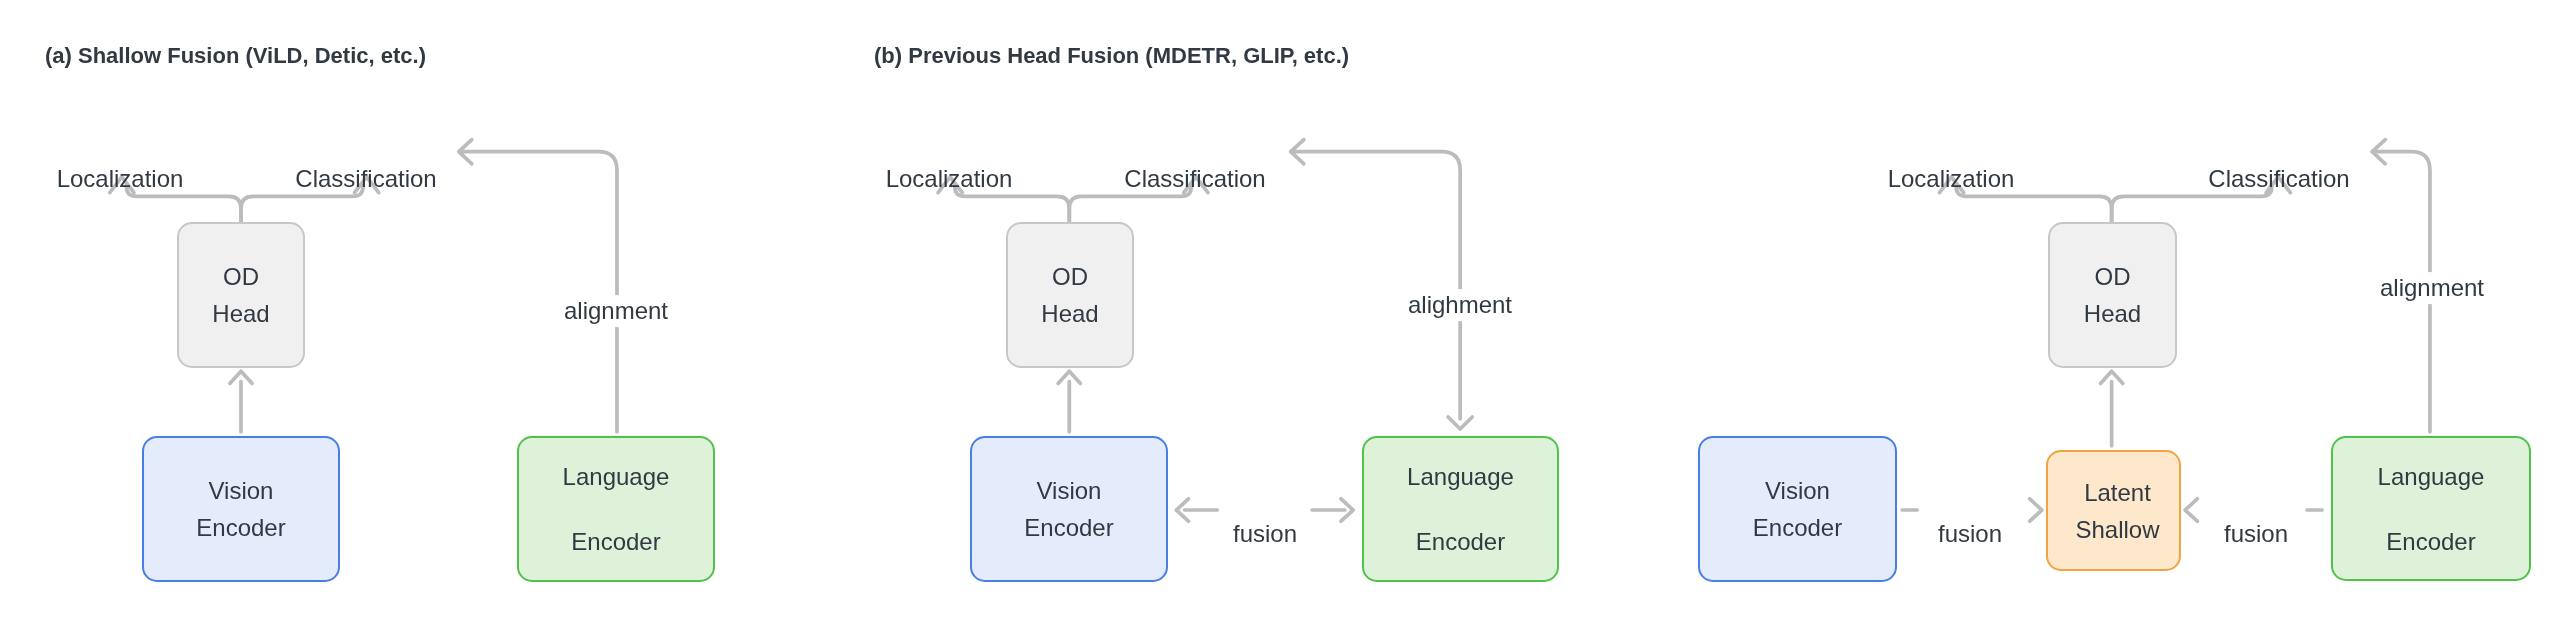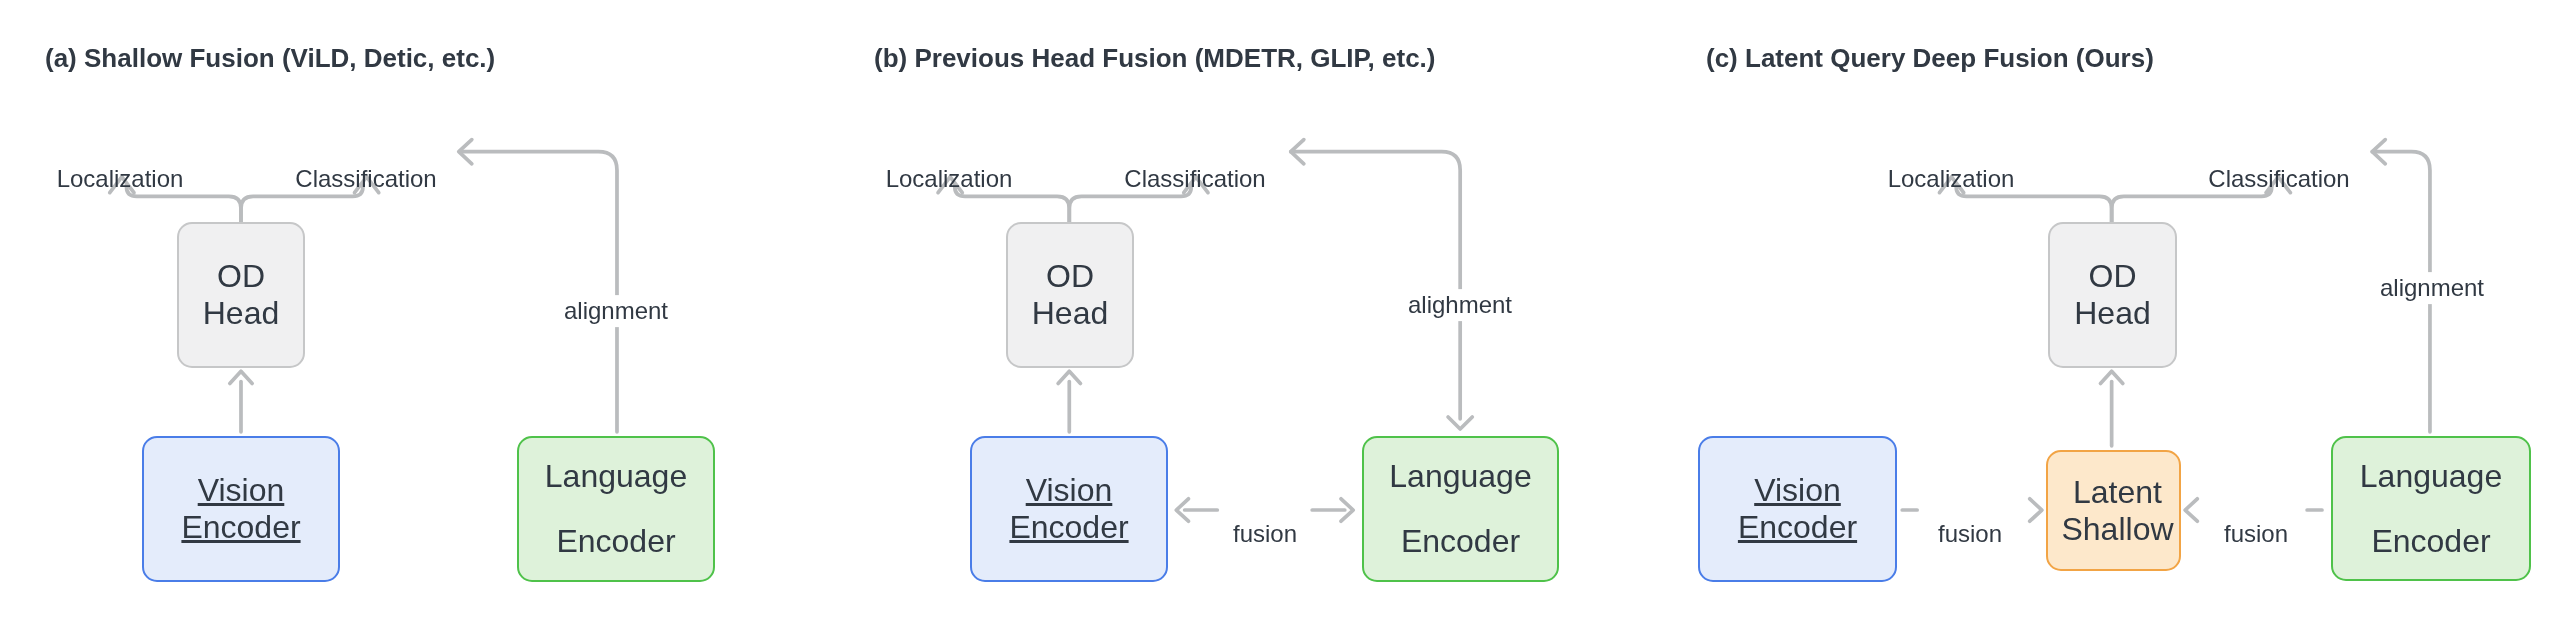--- a/index.html
+++ b/index.html
@@ -18,7 +18,7 @@
   }
   .title{
     position:absolute;top:43px;z-index:3;
-    font-size:26px;font-weight:700;white-space:nowrap;
+    font-size:22px;font-weight:700;white-space:nowrap;
   }
   .lbl{
     position:absolute;z-index:3;

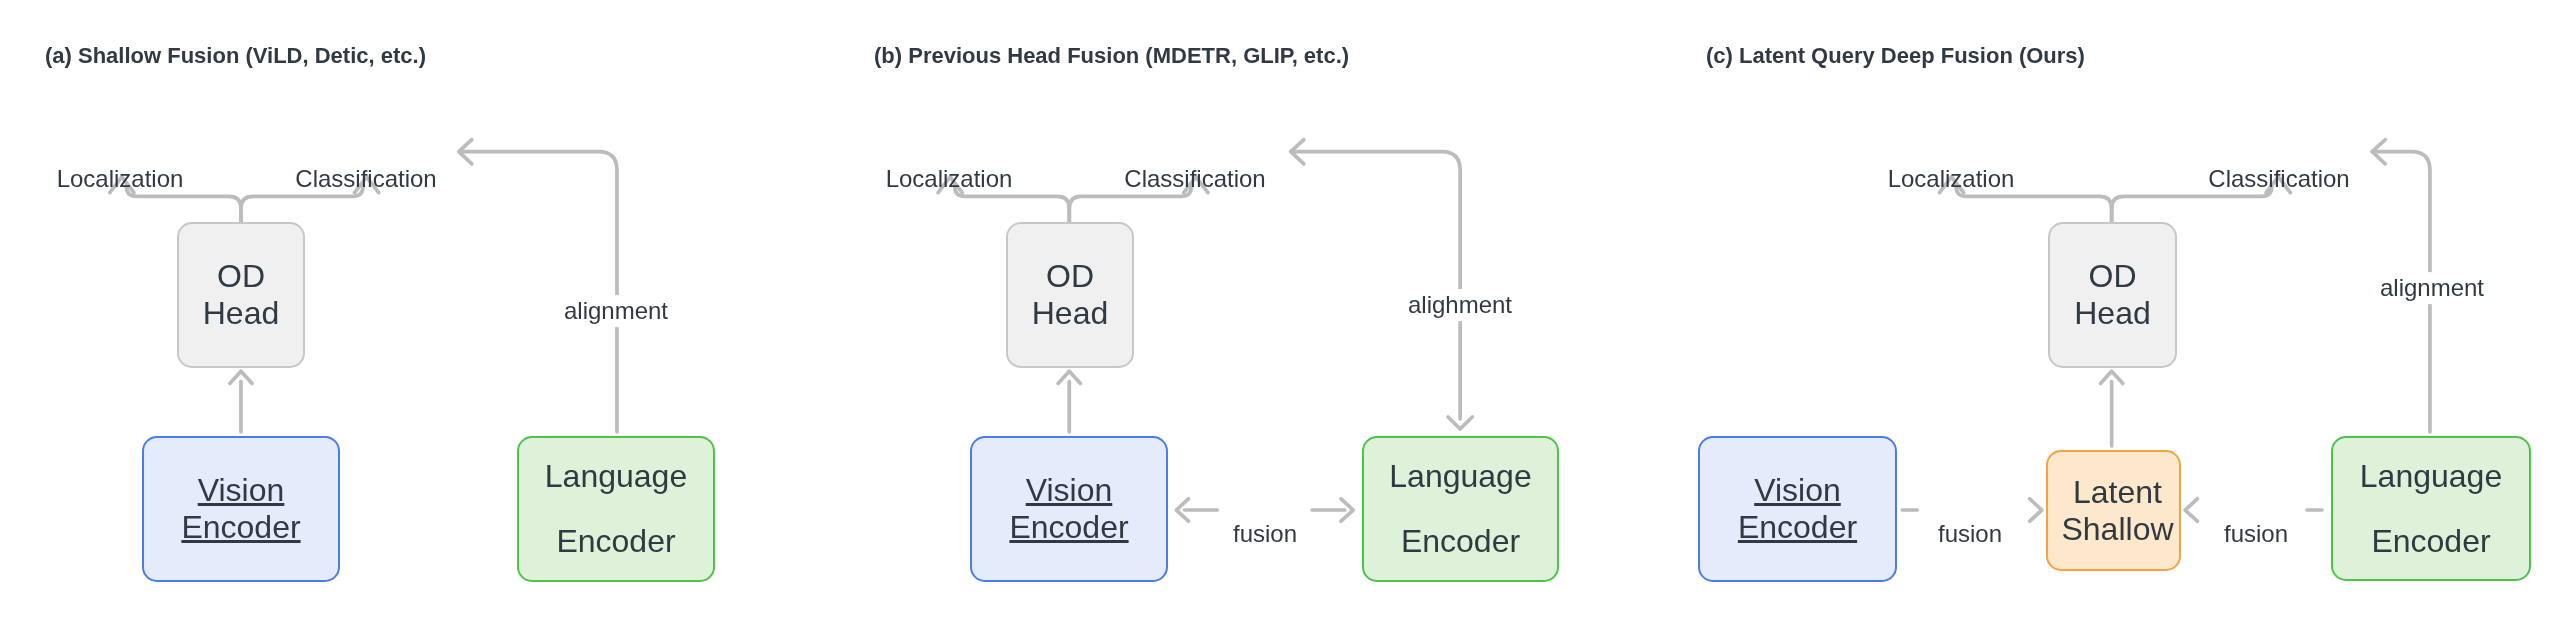--- a/index.html
+++ b/index.html
@@ -143,7 +143,6 @@
     <span>Encoder</span>
   </div>
 
-  <div class="title" style="left:1706px">(c) Latent Query Deep Fusion (Ours)</div>
   <div class="lbl" style="left:1951px;top:155px">Localization</div>
   <div class="lbl" style="left:2279px;top:155px">Classification</div>
   <div class="lbl align-lbl" style="left:2432px;top:264px">alignment</div>

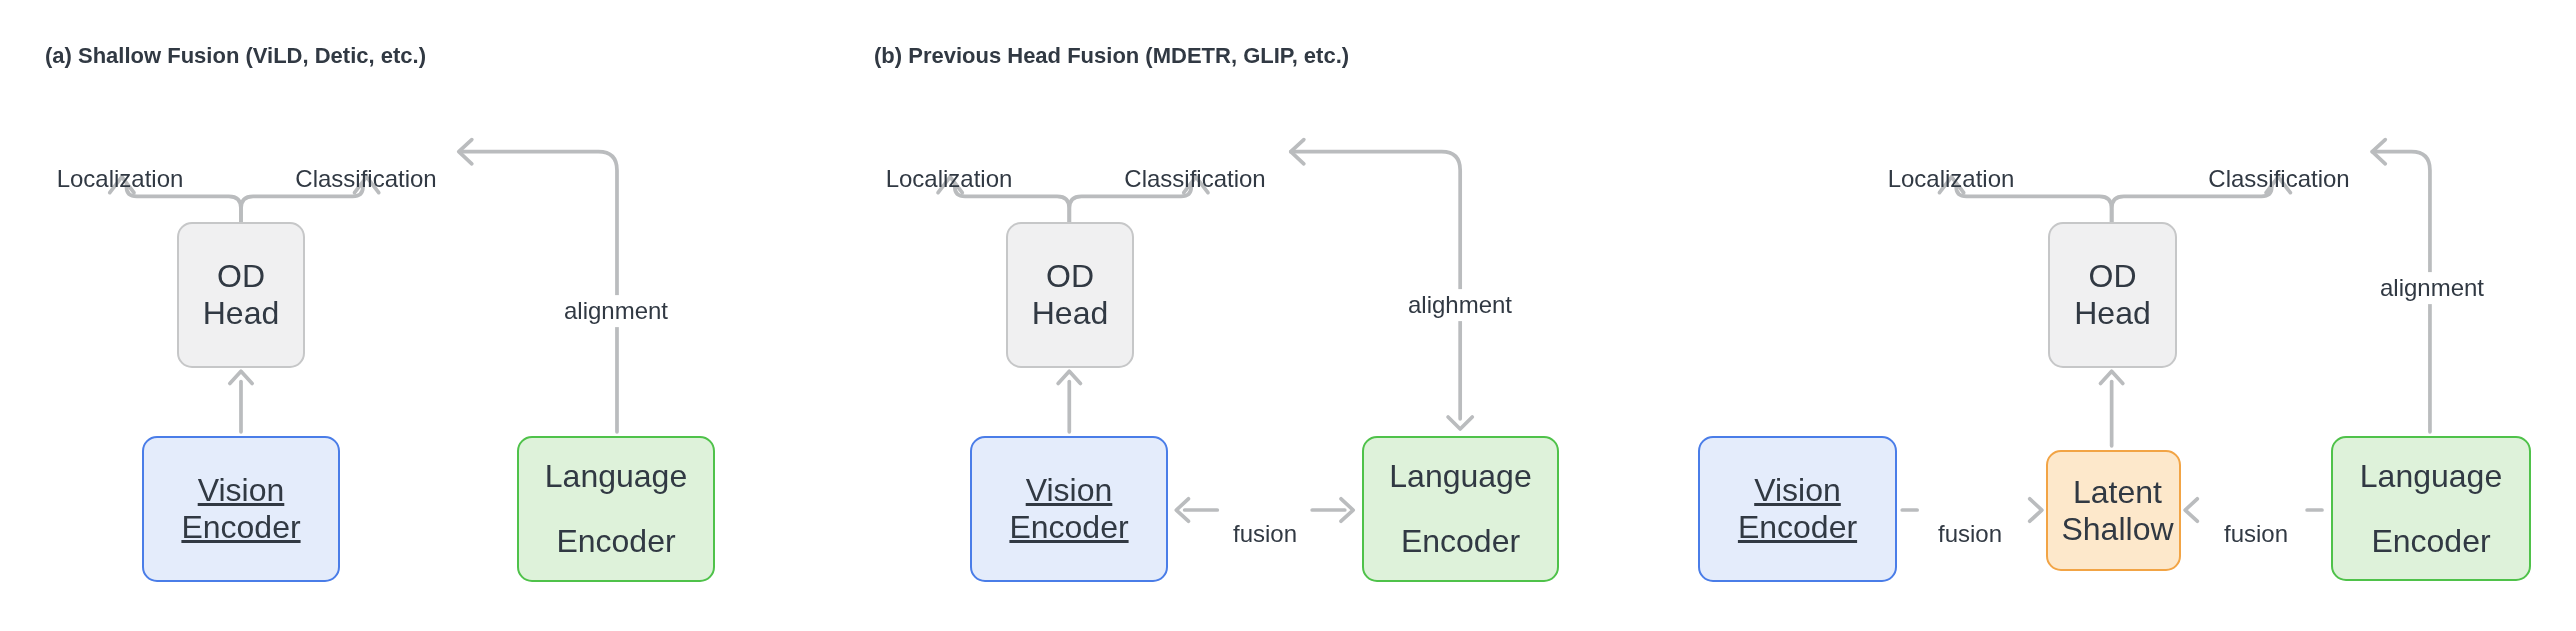--- a/index.html
+++ b/index.html
@@ -30,7 +30,7 @@
     position:absolute;z-index:3;
     display:flex;flex-direction:column;align-items:center;justify-content:center;
     border-radius:15px;border:2.8px solid #999;
-    font-size:32px;line-height:37px;text-align:center;
+    font-size:24px;line-height:37px;text-align:center;
     box-sizing:border-box;
   }
   .box-od{background:var(--od_fill,#f0f0f1);border-color:var(--od_border,#c6c7c8);}

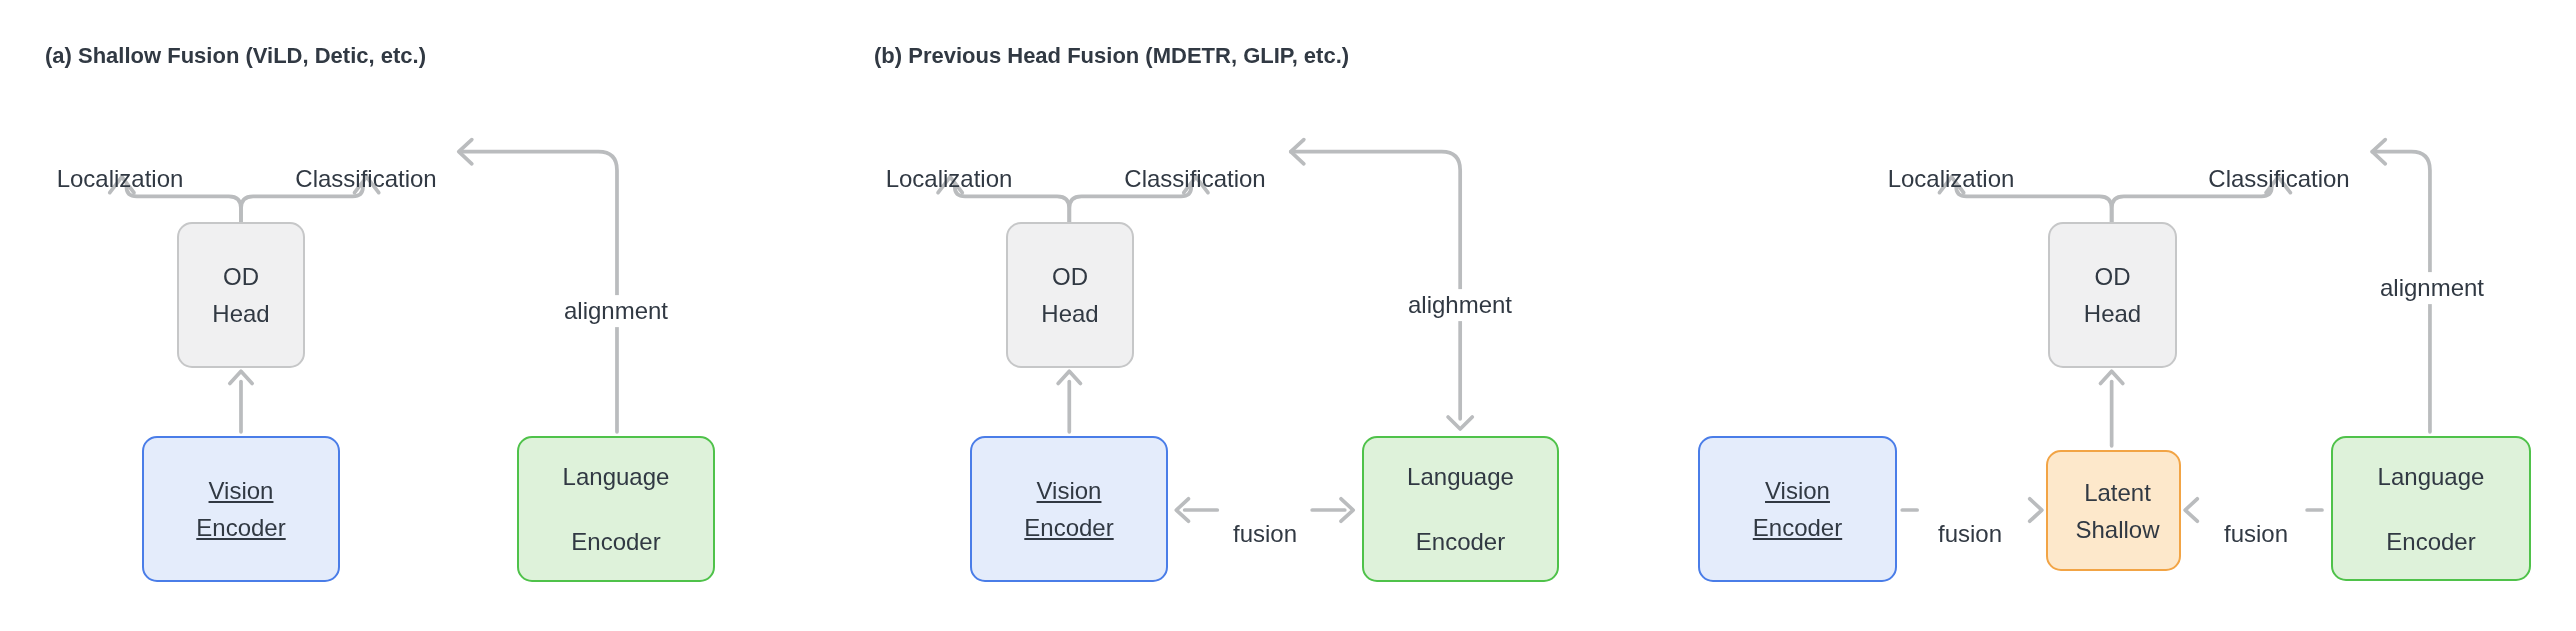--- a/index.html
+++ b/index.html
@@ -34,7 +34,7 @@
     box-sizing:border-box;
   }
   .box-od{background:var(--od_fill,#f0f0f1);border-color:var(--od_border,#c6c7c8);}
-  .box-vision{background:var(--vision_fill,#e4ecfb);border-color:var(--vision_border,#4a7de8);text-decoration:underline;}
+  .box-vision{background:var(--vision_fill,#e4ecfb);border-color:var(--vision_border,#4a7de8);}
   .box-language{background:var(--language_fill,#def2da);border-color:var(--language_border,#4fc24a);gap:28px;}
   .box-latent{background:var(--latent_fill,#fde8cb);border-color:var(--latent_border,#f2a445);padding-left:8px;}
 </style>

